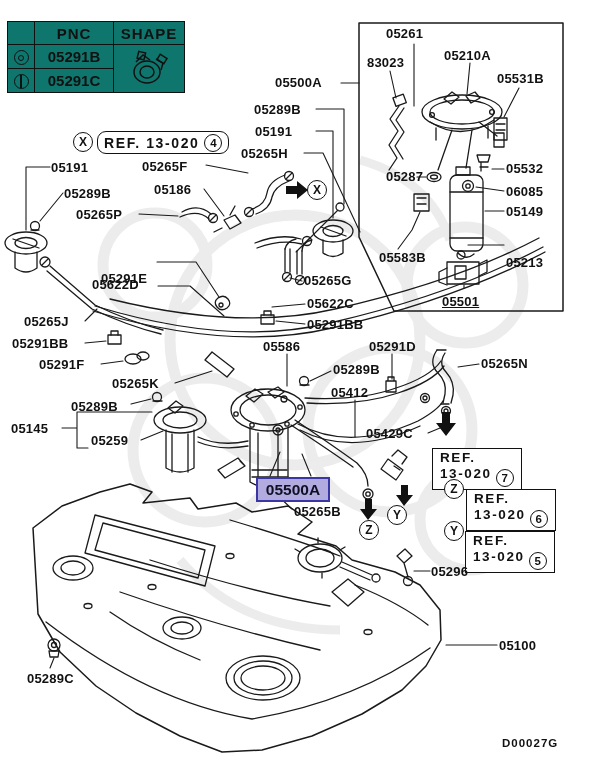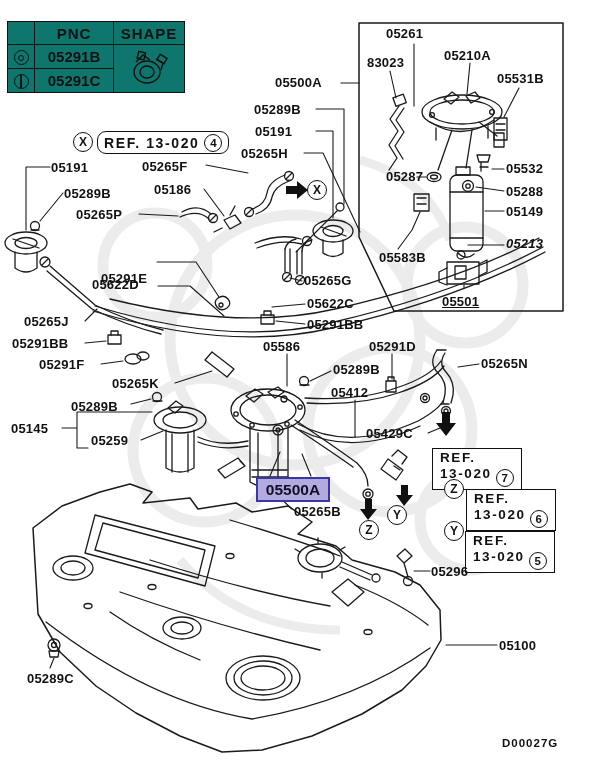--- a/index.html
+++ b/index.html
@@ -383,7 +383,7 @@
       <div class="plabel" style="left: 154px; top: 183px;">05186</div>
       <div class="plabel" style="left: 366px; top: 170px; margin-left: 20px;">05287</div>
       <div class="plabel" style="left: 506px; top: 162px;">05532</div>
-      <div class="plabel" style="left: 506px; top: 185px;">05288</div>
+      <div class="plabel" style="left: 506px; top: 185px;">06085</div>
       <div class="plabel" style="left: 506px; top: 205px;">05149</div>
       <div class="plabel" style="left: 506px; top: 237px; font-style: italic;">05213</div>
       <div class="plabel" style="left: 379px; top: 251px;">05583B</div>

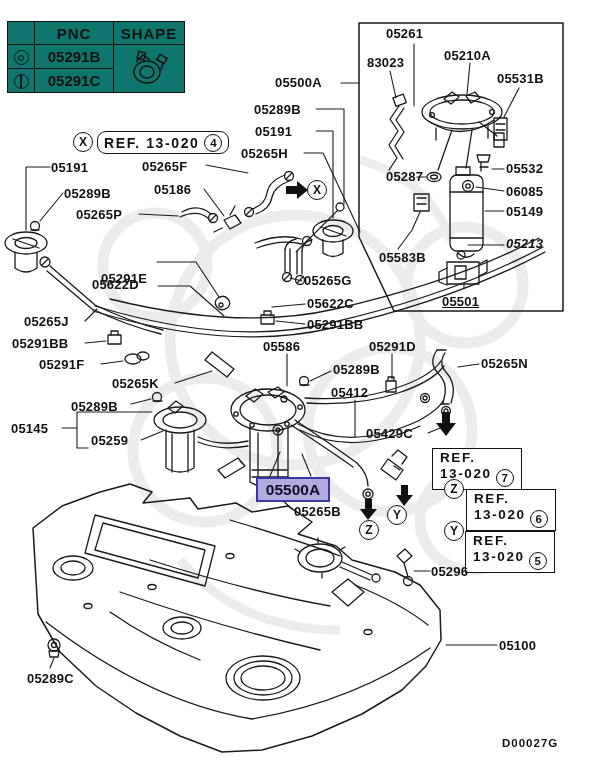--- a/index.html
+++ b/index.html
@@ -385,7 +385,7 @@
       <div class="plabel" style="left: 506px; top: 162px;">05532</div>
       <div class="plabel" style="left: 506px; top: 185px;">06085</div>
       <div class="plabel" style="left: 506px; top: 205px;">05149</div>
-      <div class="plabel" style="left: 506px; top: 237px; font-style: italic;">05213</div>
+      <div class="plabel" style="left: 506px; top: 256px;">05213</div>
       <div class="plabel" style="left: 379px; top: 251px;">05583B</div>
       <div class="plabel" style="left: 442px; top: 295px; text-decoration: underline;">05501</div>
       <div class="plabel" style="left: 101px; top: 255px; margin-top: 17px;">05291E</div>

